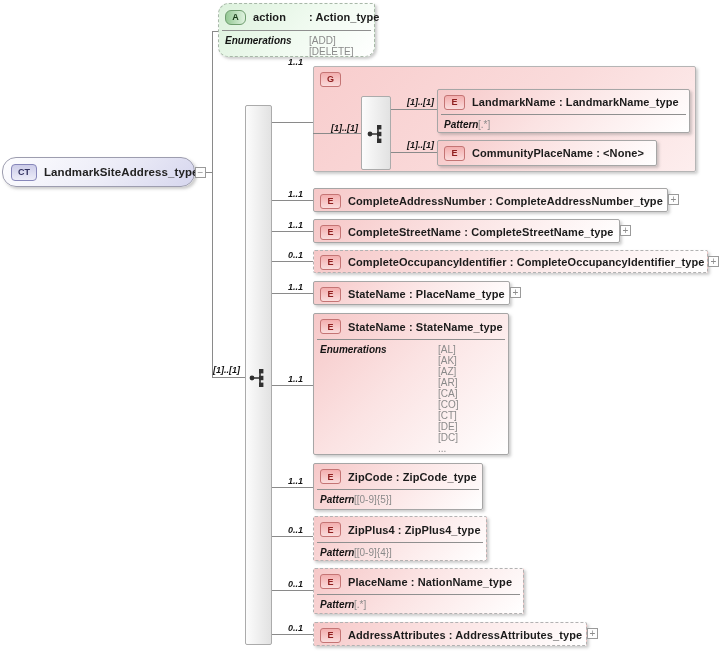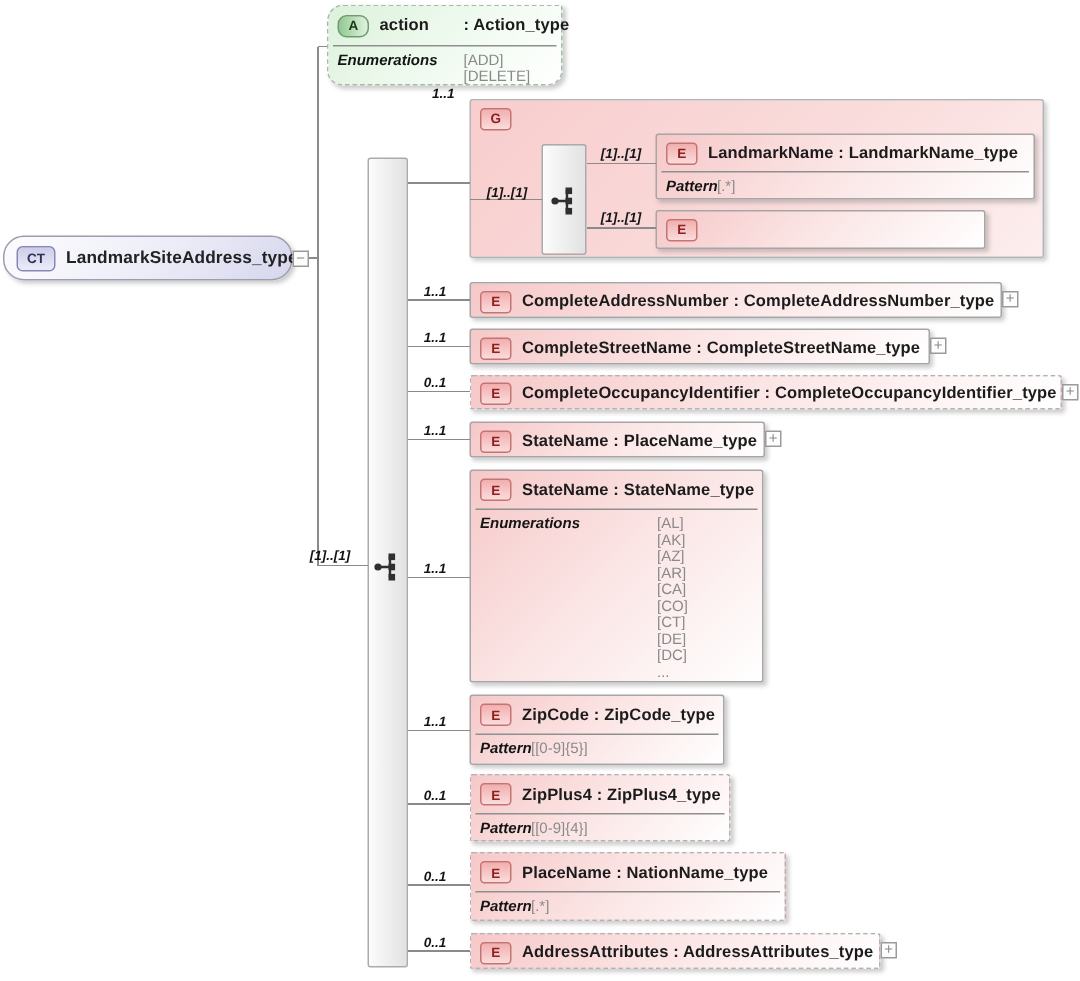--- a/index.html
+++ b/index.html
@@ -35,7 +35,7 @@
     position:absolute; z-index:6; font-size:9px; font-style:italic; font-weight:bold;
     color:#141414; white-space:nowrap;
   }
-  .card.r { text-align:center; }
+  .card.r { text-align:right; }
   .vbar {
     position:absolute; box-sizing:border-box; z-index:1;
     background:linear-gradient(90deg,#fcfcfc,#e2e2e2);

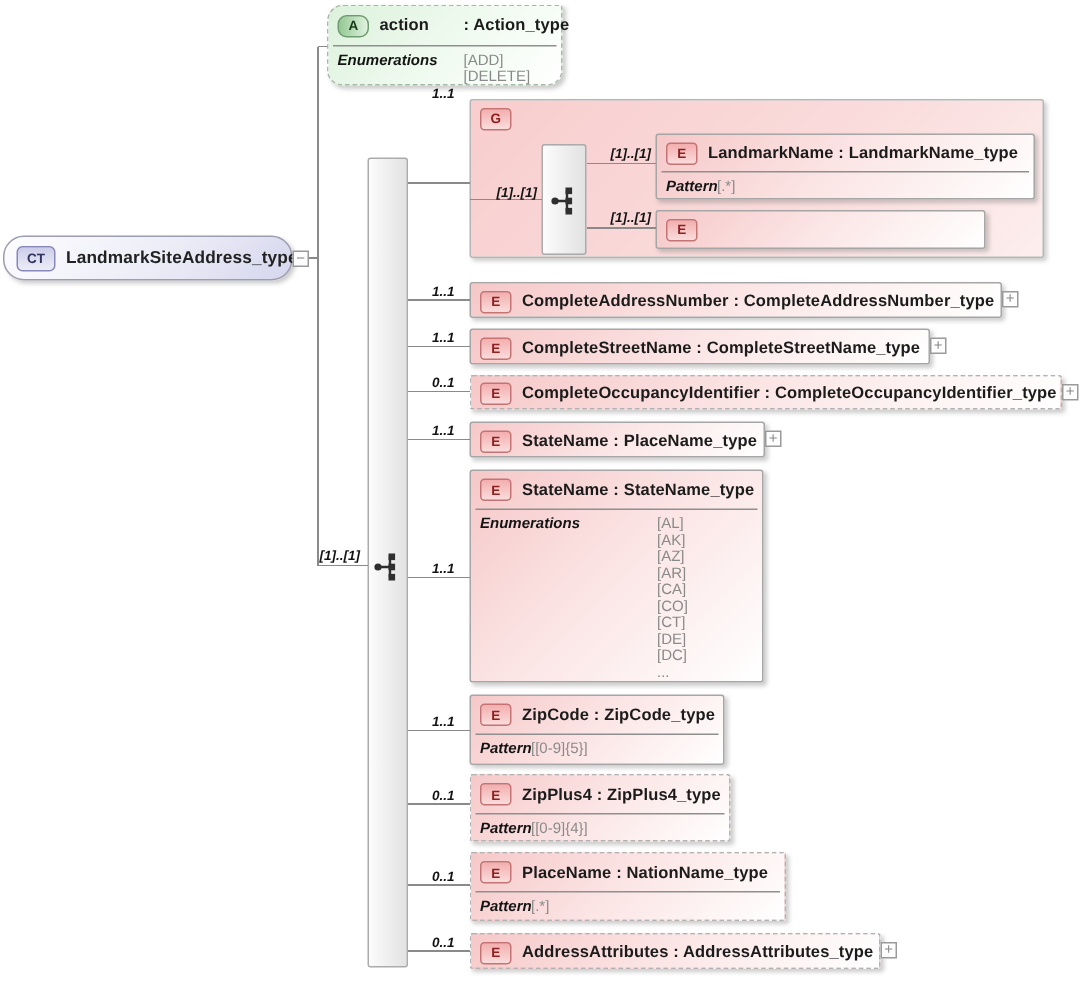--- a/index.html
+++ b/index.html
@@ -140,6 +140,7 @@
   <div class="node" id="communityplacename-box">
     <div class="hdr">
       <span class="badge e">E</span>
+      <span class="title">CommunityPlaceName : &lt;None&gt;</span>
     </div>
   </div>
 

